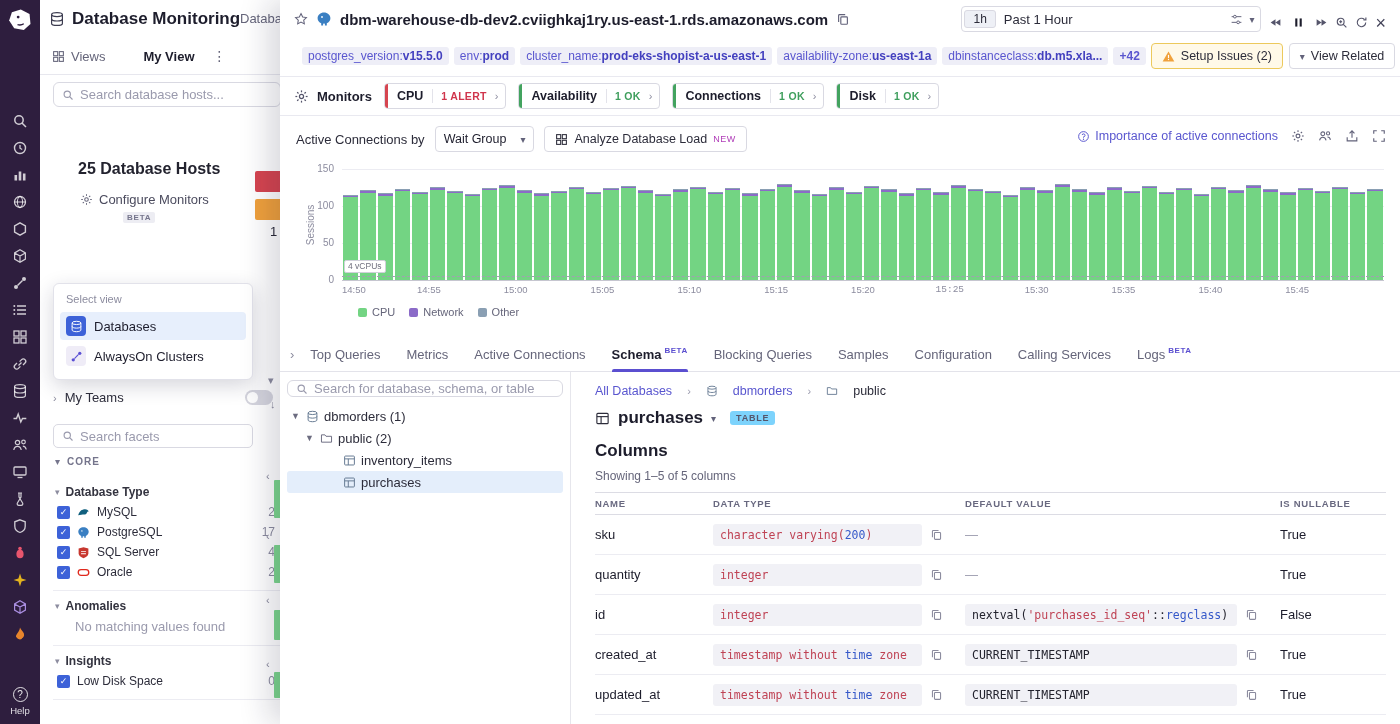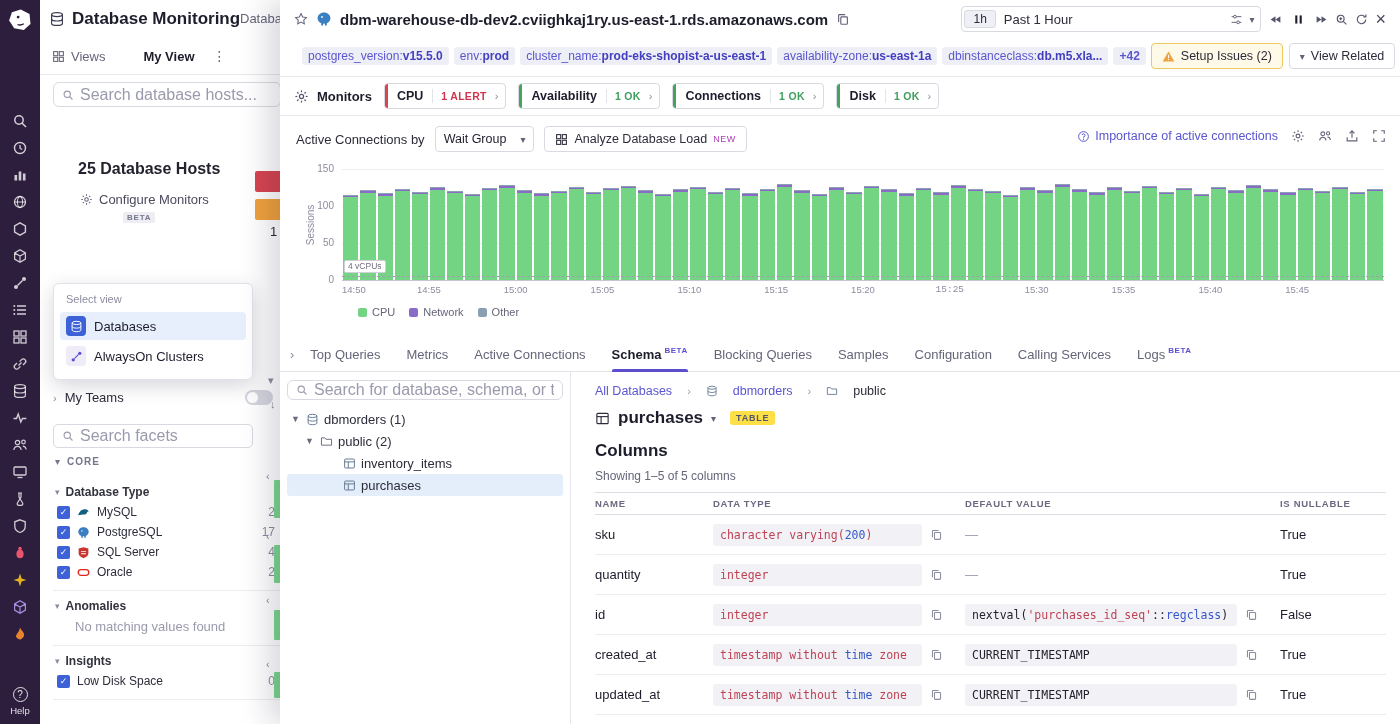--- a/index.html
+++ b/index.html
@@ -77,7 +77,7 @@
 .icon-btn svg{width:14px;height:14px}
 .pg-icon svg{width:16px;height:16px}
 .p-host{font-size:15px;font-weight:700;white-space:nowrap}
-.p-head-right{margin-left:auto;display:flex;align-items:center;}
+.p-head-right{margin-left:auto;display:flex;align-items:flex-end;}
 .timebox{display:flex;align-items:center;width:300px;height:26px;border:1px solid #d9d9e2;border-radius:4px;padding:2px 6px 2px 2px;gap:8px}
 .time-chip{background:#eef0f6;border:1px solid #d9d9e2;border-radius:3px;font-size:12px;padding:1px 8px;color:#2c2c3a;cursor:pointer}
 .time-label{font-size:13px;color:#2c2c3a}

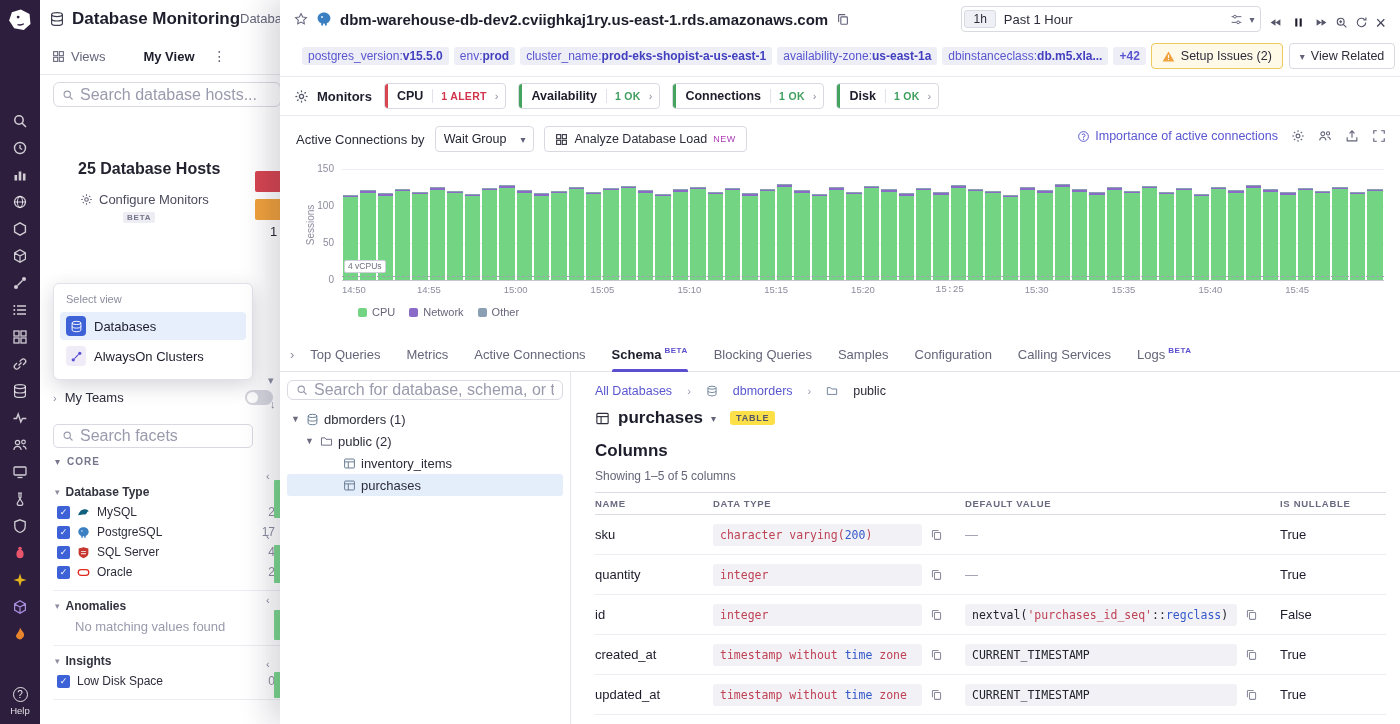--- a/index.html
+++ b/index.html
@@ -32,7 +32,7 @@
 .kebab{margin-left:18px;color:#65657a;font-size:14px;cursor:pointer}
 .searchbox{position:absolute;display:flex;align-items:center;gap:6px;background:#fff;border:1px solid #d9d9e2;border-radius:6px;padding:0 8px;color:#9a9aad}
 .searchbox svg{width:12px;height:12px;flex:none}
-.searchbox input{border:none;outline:none;font-size:16px;color:#3c3c4e;flex:1;background:transparent;min-width:0}
+.searchbox input{border:none;outline:none;font-size:13px;color:#3c3c4e;flex:1;background:transparent;min-width:0}
 .searchbox input::placeholder{color:#9a9aad}
 .bg-search{left:13px;top:82px;width:228px;height:25px}
 .facet-search{left:13px;top:424px;width:200px;height:24px;border-radius:5px}

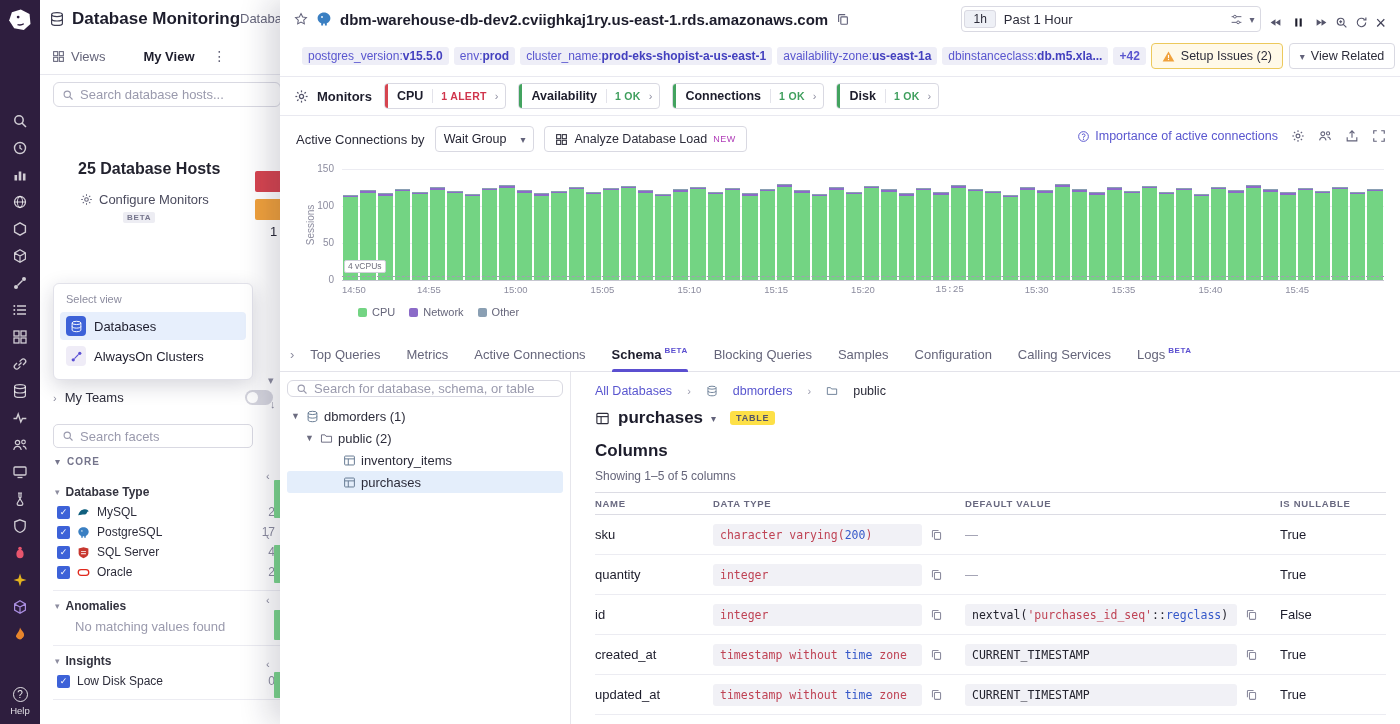--- a/index.html
+++ b/index.html
@@ -163,7 +163,7 @@
 .title-row{display:flex;align-items:center;gap:8px;margin-top:10px}
 .title-row .tic2 svg{width:15px;height:15px;color:#2c2c3a}
 .tname{font-size:17px;font-weight:700}
-.table-badge{background:#fde047;color:#55556b;font-size:9px;font-weight:700;letter-spacing:.8px;border-radius:3px;padding:2px 6px;margin-left:6px}
+.table-badge{background:#7dd3fc;color:#55556b;font-size:9px;font-weight:700;letter-spacing:.8px;border-radius:3px;padding:2px 6px;margin-left:6px}
 .columns-h{font-size:17px;font-weight:700;margin-top:13px}
 .showing{font-size:12px;color:#65657a;margin-top:8px}
 .ctable{margin-top:9px;border-top:1px solid #dcdce4}

